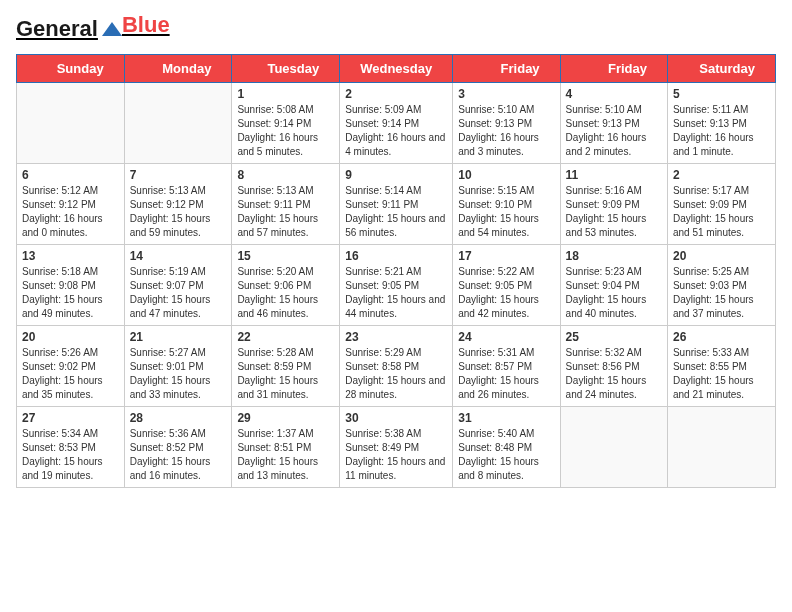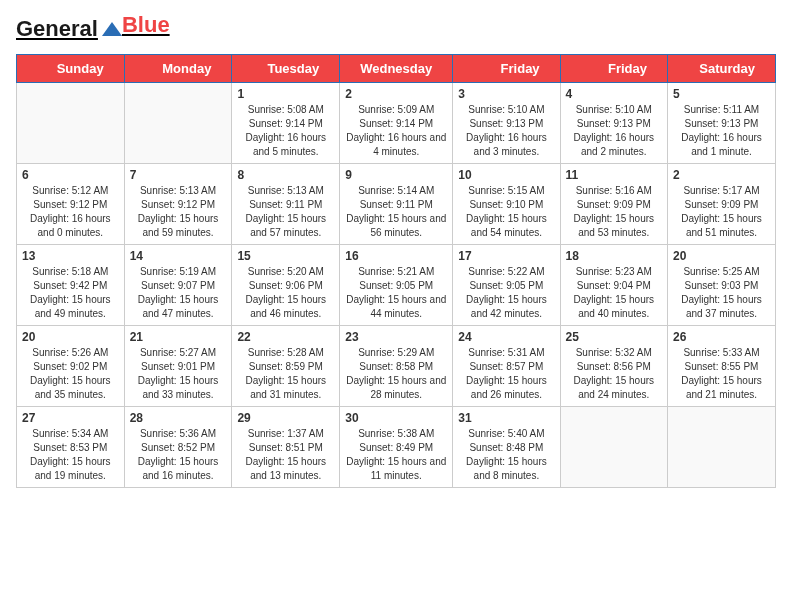--- a/index.html
+++ b/index.html
@@ -70,7 +70,6 @@
       font-size: 10px;
       line-height: 1.4;
       color: #333;
-      text-align: center;
     }
   </style>
 </head>

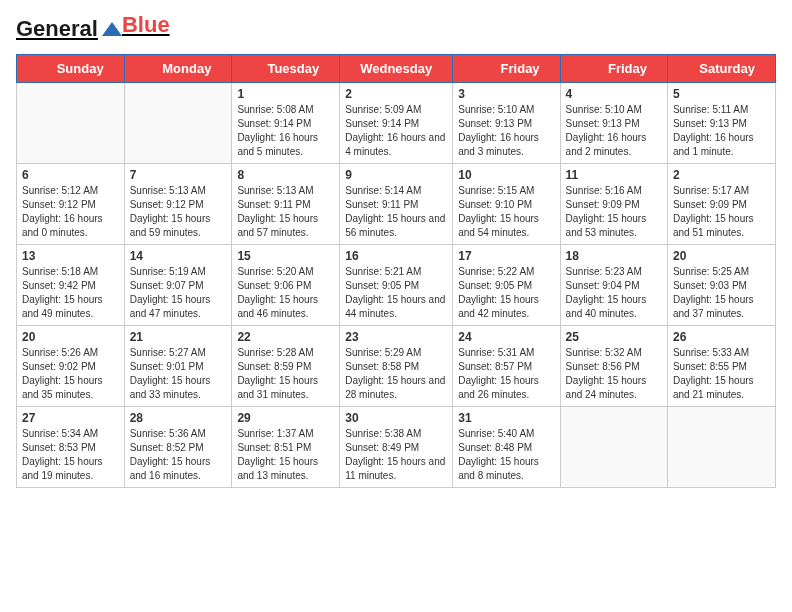--- a/index.html
+++ b/index.html
@@ -198,7 +198,7 @@
         <td>
           <span class="day-number">13</span>
           <div class="cell-text">Sunrise: 5:18 AM
-Sunset: 9:42 PM
+Sunset: 9:08 PM
 Daylight: 15 hours
 and 49 minutes.</div>
         </td>

